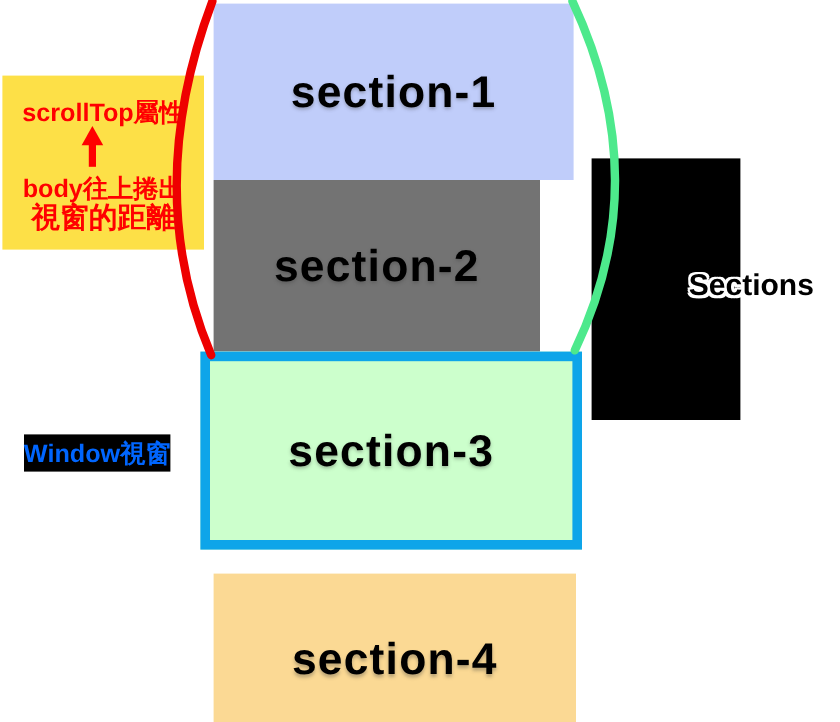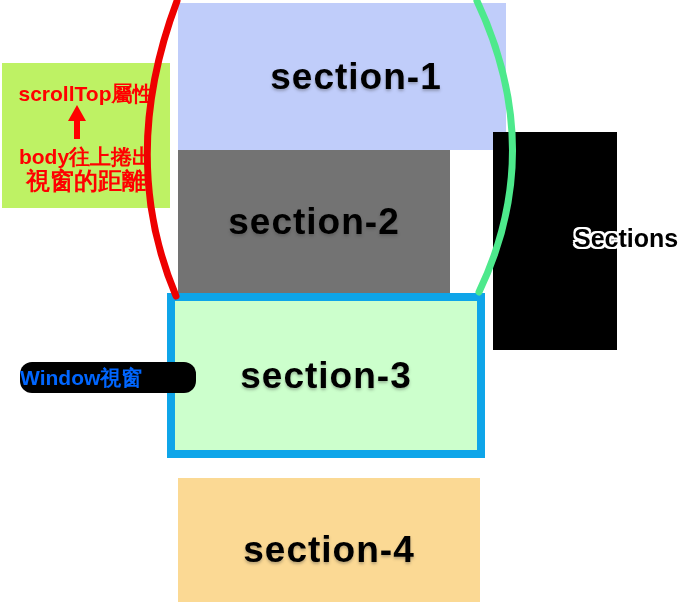--- a/index.html
+++ b/index.html
@@ -20,7 +20,7 @@
   .sec4{left:178px;top:458px;width:302px;height:144px;background:#fbd994;margin-top:20px;}
 
   .leftnote{
-    position:absolute;left:2px;top:63px;width:168px;height:145px;background:#bef264;
+    position:absolute;left:2px;top:63px;width:168px;height:145px;background:#fde047;
     color:#ff0000;text-align:center;z-index:3;
   }
   .ln-title{position:absolute;top:17px;left:0;width:100%;font-size:21px;font-weight:bold;}

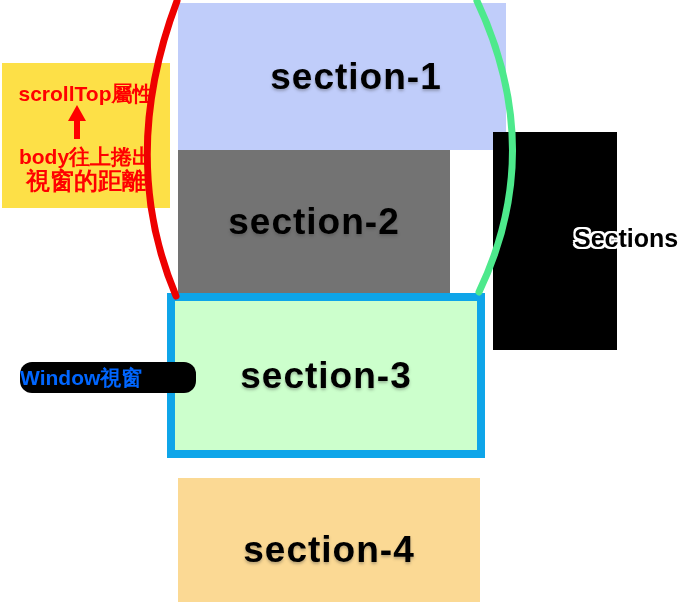--- a/index.html
+++ b/index.html
@@ -13,7 +13,7 @@
     text-shadow:0 2px 3px rgba(60,60,60,0.35);
     letter-spacing:1px;
   }
-  .sec1{left:178px;top:3px;width:300px;height:147px;background:#c0cdfa;padding-left:28px;}
+  .sec1{left:178px;top:3px;width:300px;height:147px;background:#c0cdfa;}
   .sec2{left:178px;top:150px;width:272px;height:143px;background:#737373;}
   .sec3{left:167px;top:293px;width:318px;height:165px;background:#ccffcc;
         border:8px solid #0ea5e9;box-sizing:border-box;}

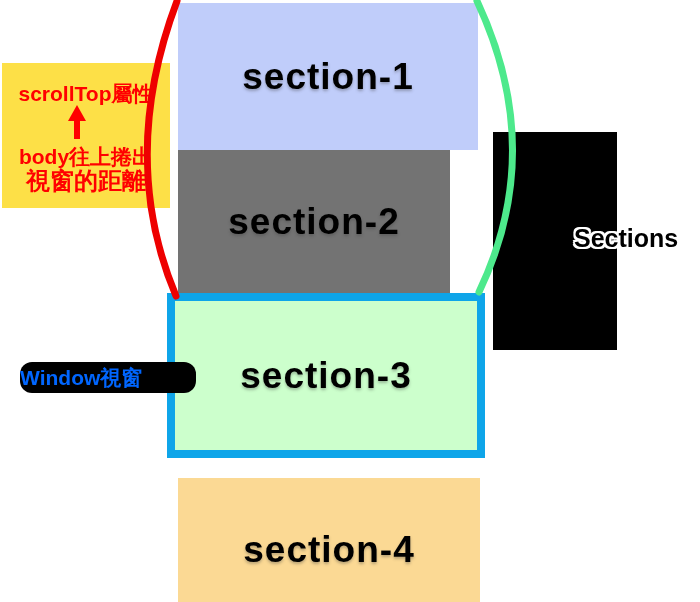--- a/index.html
+++ b/index.html
@@ -37,8 +37,8 @@
   }
 
   .windownote{
-    position:absolute;left:20px;top:362px;width:176px;height:31px;background:#000;
-    display:flex;align-items:center;justify-content:flex-start;z-index:3;border-radius:12px;
+    position:absolute;left:20px;top:362px;width:122px;height:31px;background:#000;
+    display:flex;align-items:center;justify-content:center;z-index:3;
   }
   .windownote span{color:#0066ff;font-size:21px;font-weight:bold;white-space:nowrap;}
 

